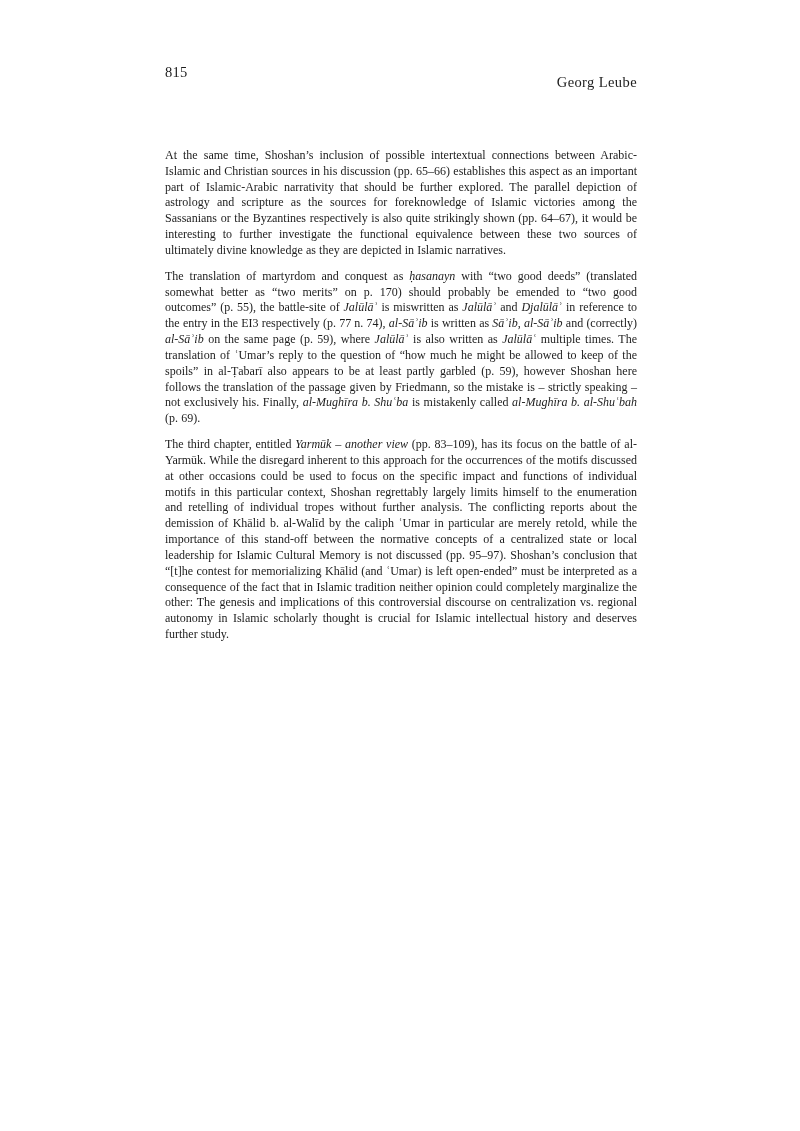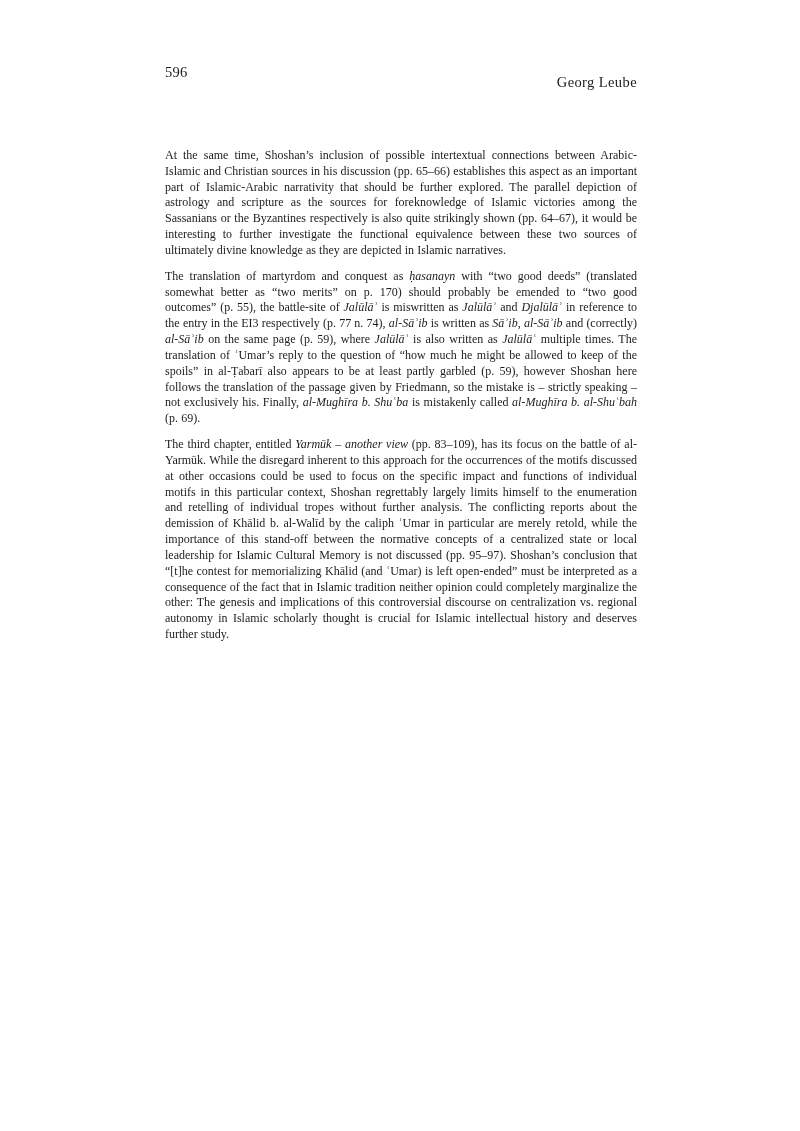--- a/index.html
+++ b/index.html
@@ -61,7 +61,7 @@
 <div class="page">
   <div class="content">
     <header class="page-header">
-      <div class="page-number">596</div>
+      <div class="page-number">815</div>
       <div class="running-title">Georg Leube</div>
     </header>
     <main class="article-body">

